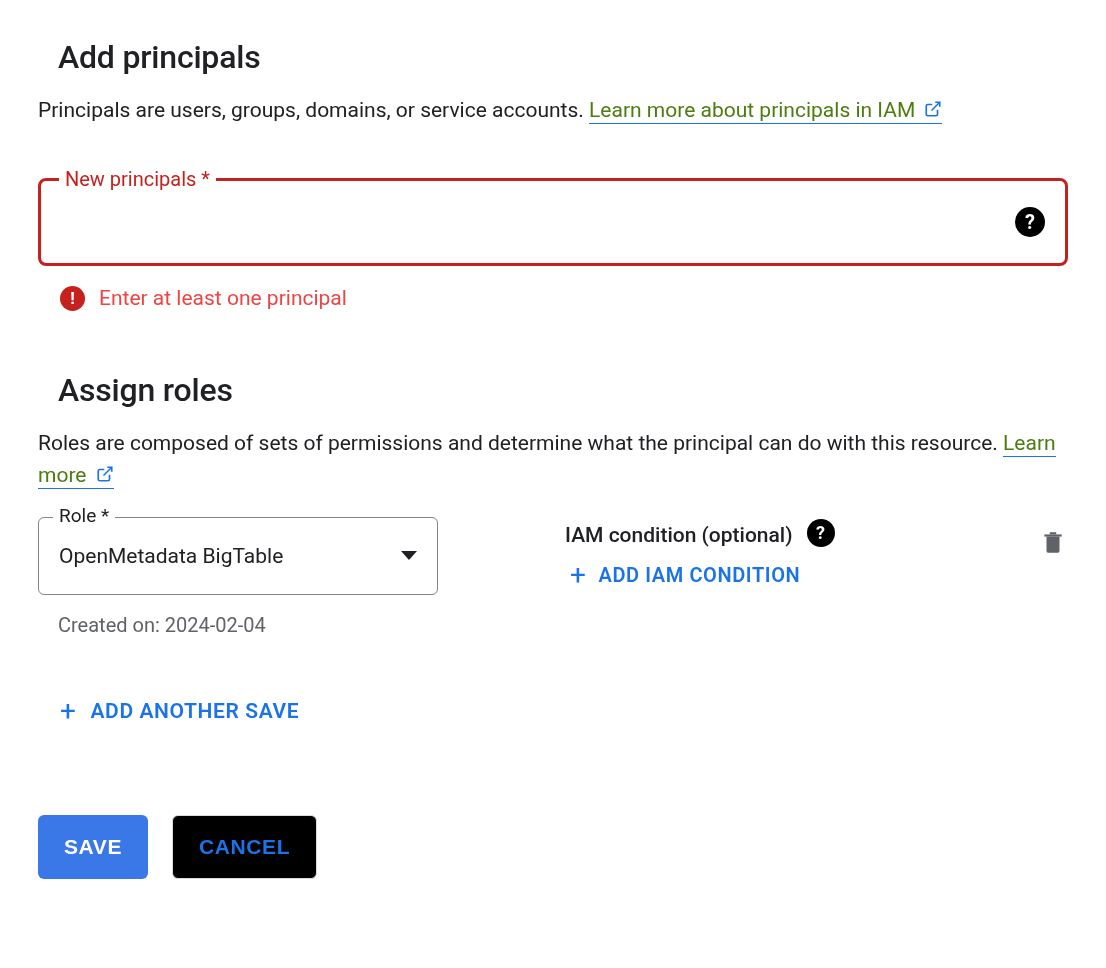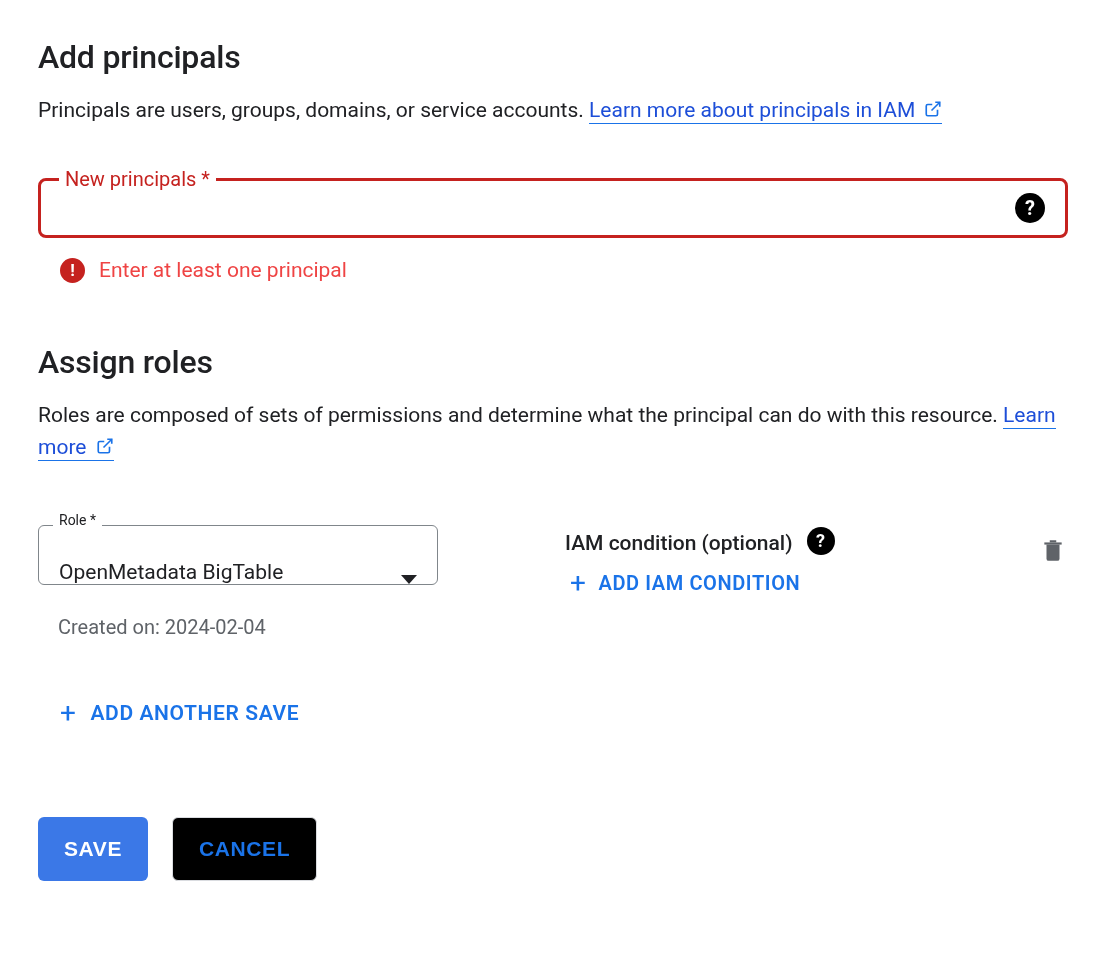--- a/index.html
+++ b/index.html
@@ -20,6 +20,7 @@
     color: #202124;
     margin-bottom: 18px;
     letter-spacing: -0.2px;
+    margin-left: 20px;
   }
   .description {
     font-size: 21px;

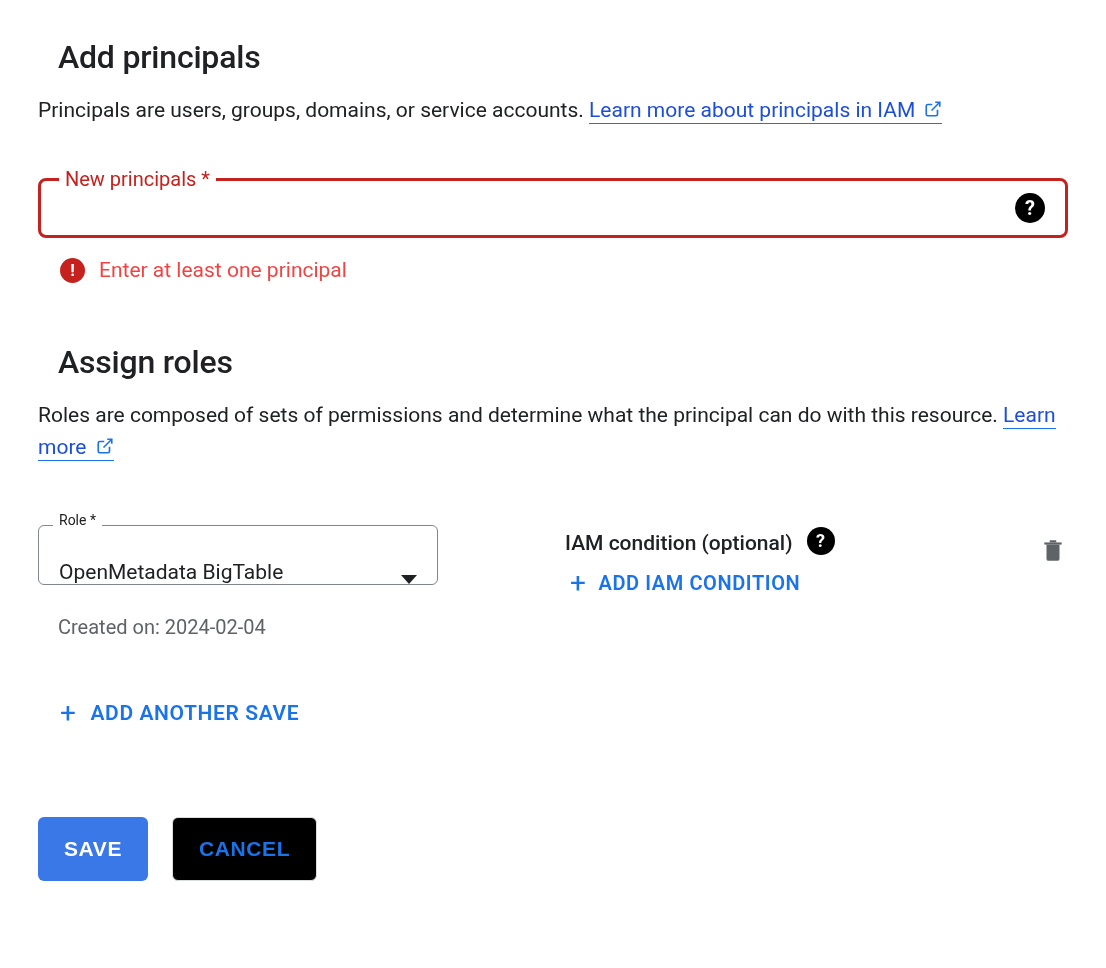--- a/index.html
+++ b/index.html
@@ -29,7 +29,7 @@
     margin-bottom: 50px;
   }
   .link {
-    color: #1d4ed8;
+    color: #4d7c0f;
     text-decoration: none;
     border-bottom: 1.5px solid #1a73e8;
     padding-bottom: 1px;

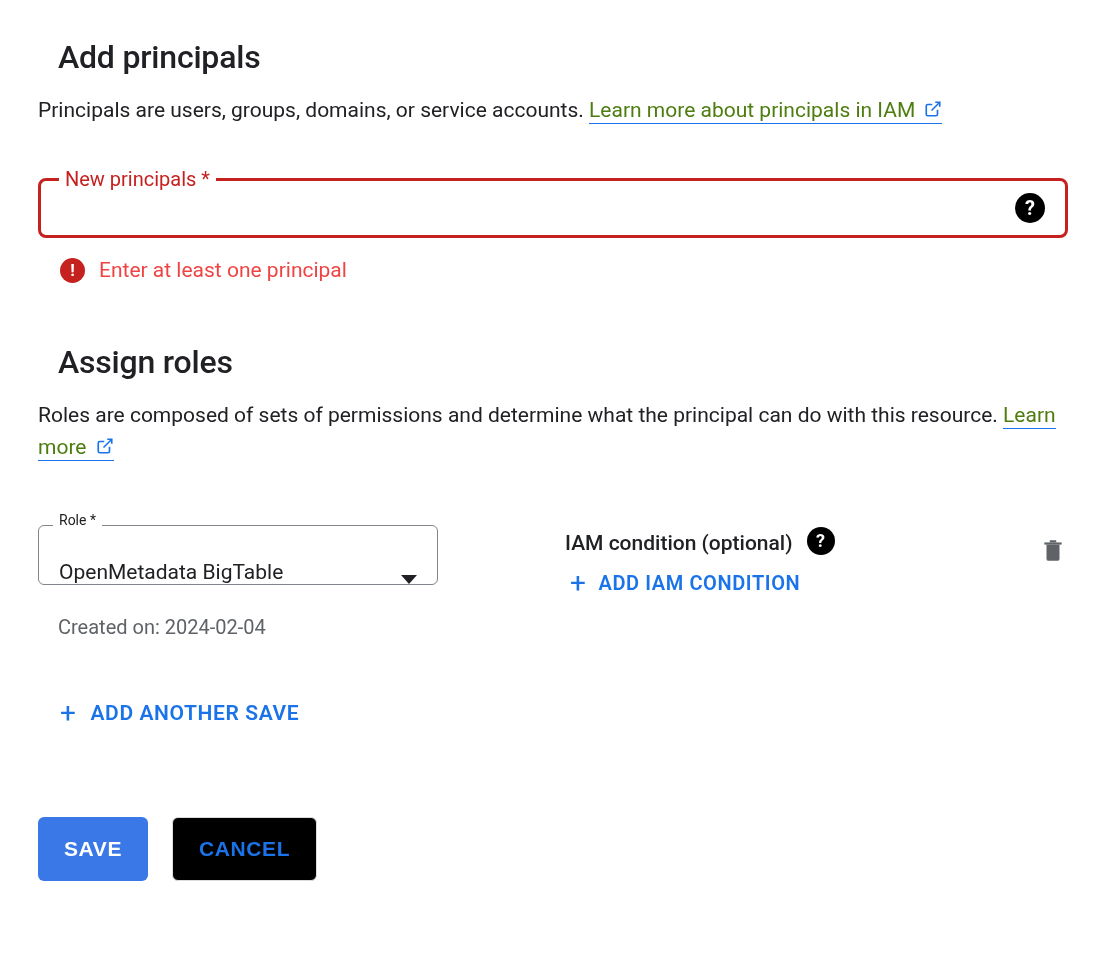--- a/index.html
+++ b/index.html
@@ -47,7 +47,7 @@
     position: relative;
     border: 3px solid #c5221f;
     border-radius: 8px;
-    height: 60px;
+    height: 88px;
     display: flex;
     align-items: center;
     padding: 0 20px;

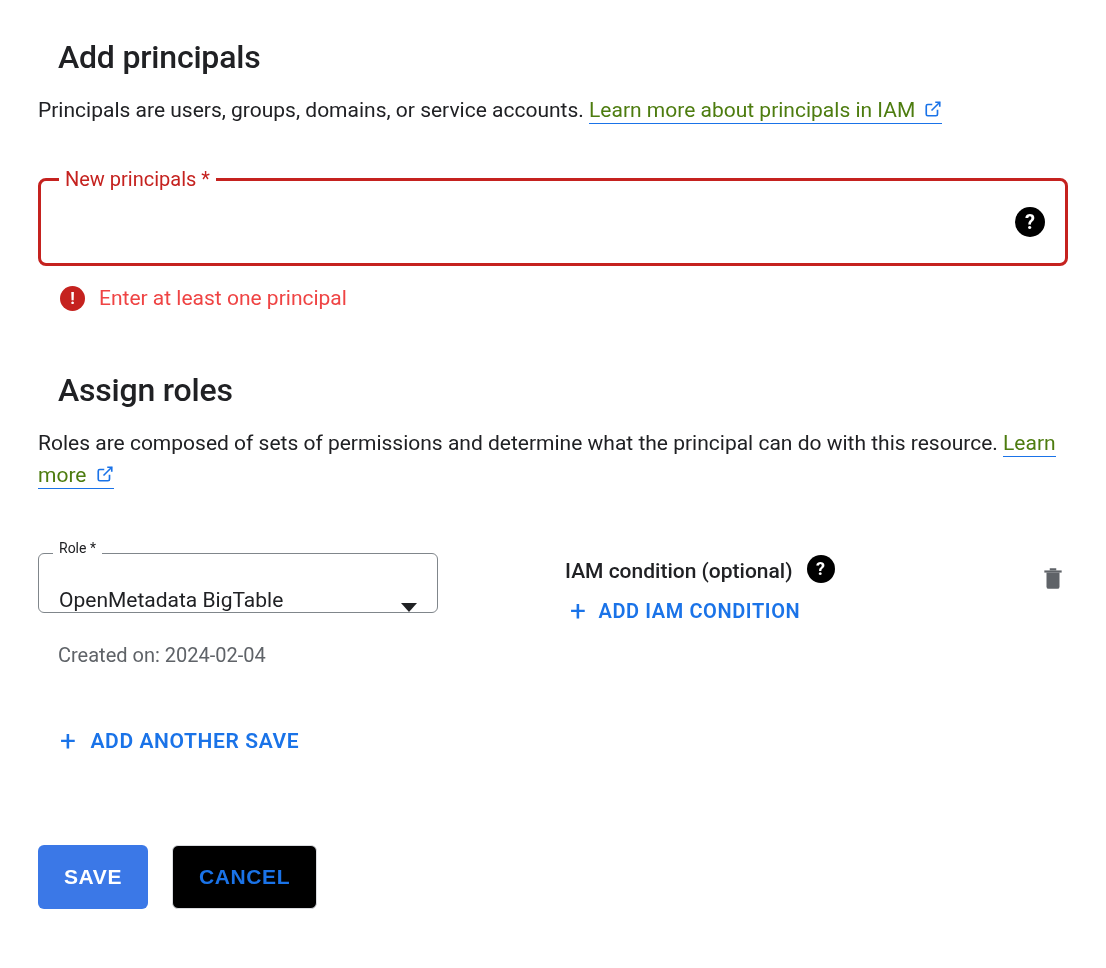--- a/index.html
+++ b/index.html
@@ -271,7 +271,7 @@
 
 <h2 class="section-heading">Assign roles</h2>
 
-<p class="description" style="margin-bottom:60px">
+<p class="description" style="margin-bottom:24px">
   <span>Roles are composed of sets of permissions and determine what the principal can do with this resource. </span>
   <a href="#" class="link">
     <span>Learn more</span>

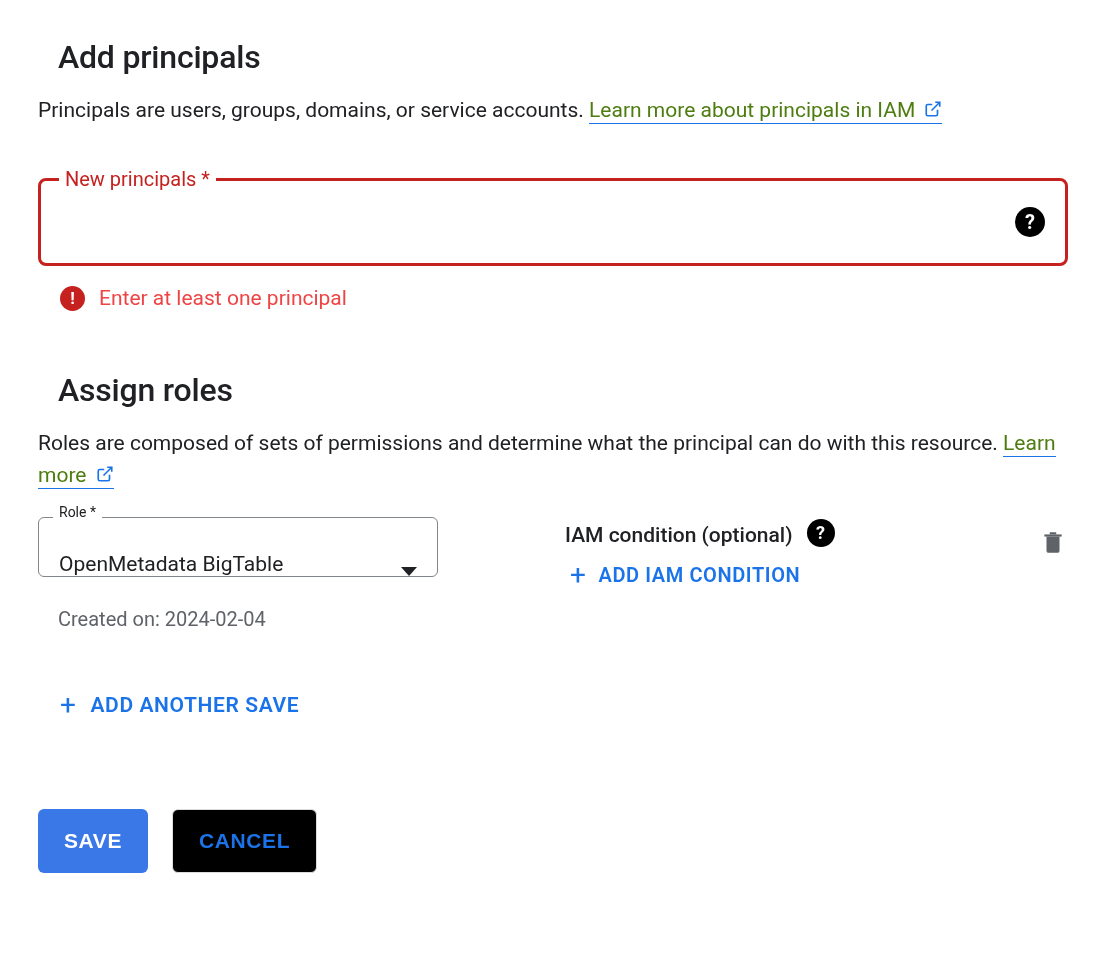--- a/index.html
+++ b/index.html
@@ -133,7 +133,7 @@
     left: 15px;
     background: #fff;
     padding: 0 6px;
-    font-size: 14px;
+    font-size: 19px;
     color: #202124;
   }
   .role-value {

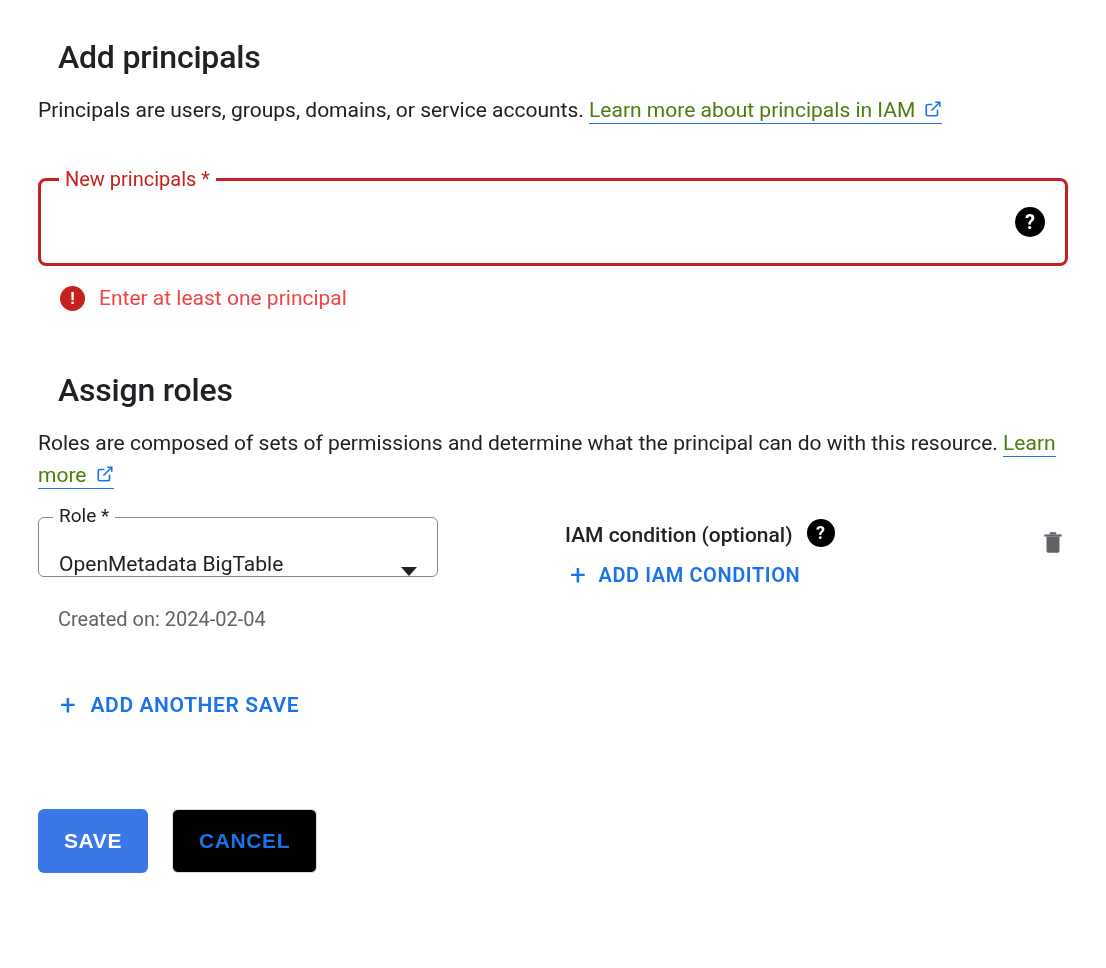--- a/index.html
+++ b/index.html
@@ -120,9 +120,9 @@
   .role-select {
     border: 1.5px solid #80868b;
     border-radius: 6px;
-    height: 60px;
-    display: flex;
-    align-items: flex-end;
+    height: 78px;
+    display: flex;
+    align-items: center;
     padding: 0 20px;
     cursor: pointer;
     justify-content: space-between;

